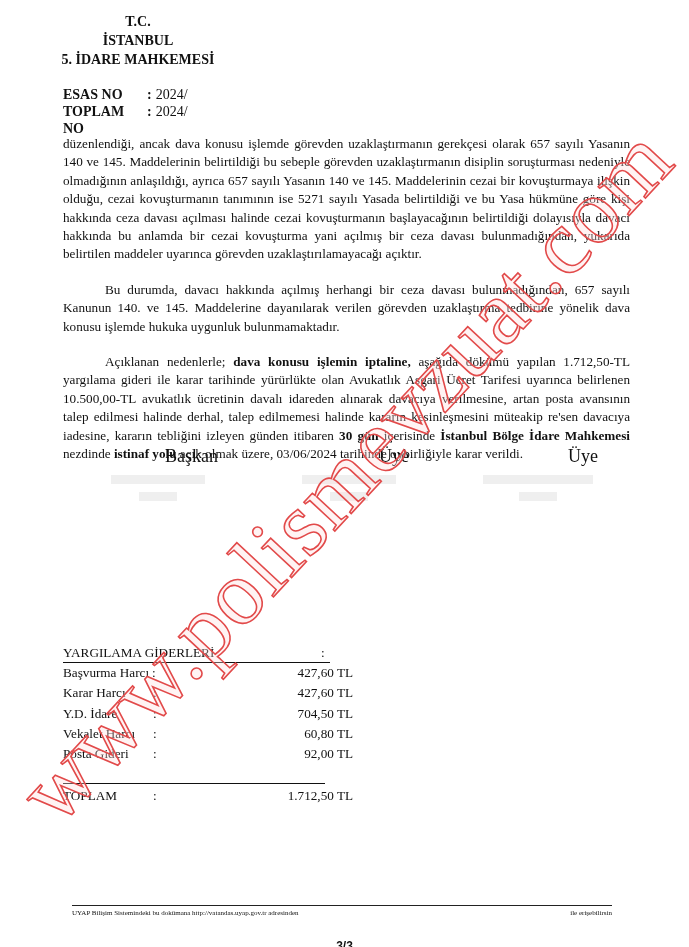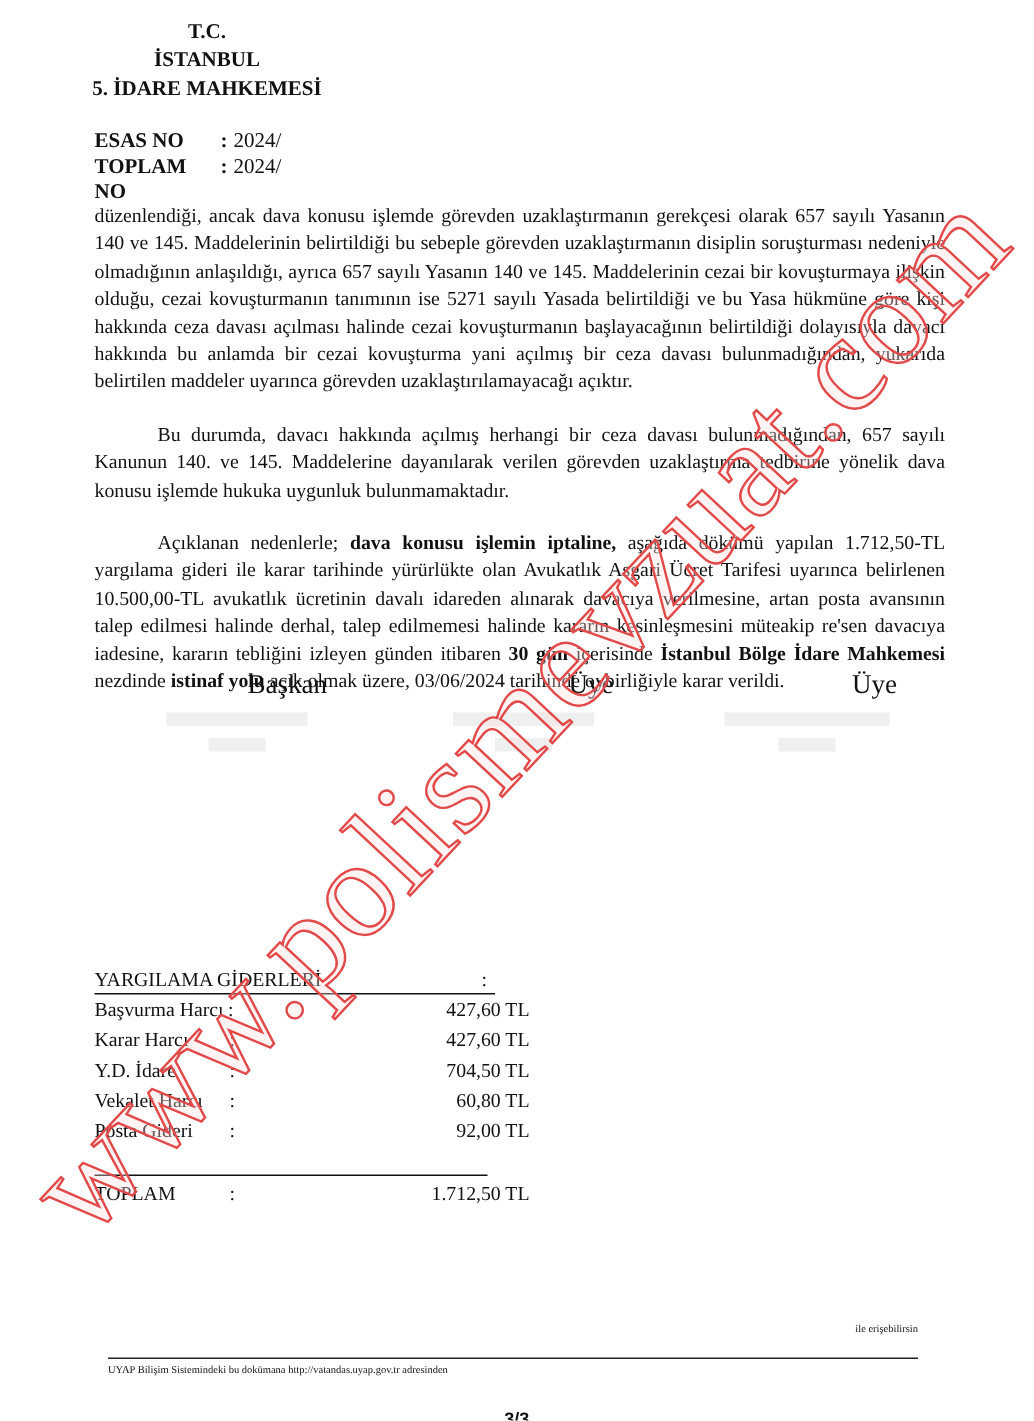--- a/index.html
+++ b/index.html
@@ -146,7 +146,7 @@
     .footer-right {
       position: absolute;
       right: 77px;
-      top: 882px;
+      top: 909px;
       font-size: 7px;
     }
 

